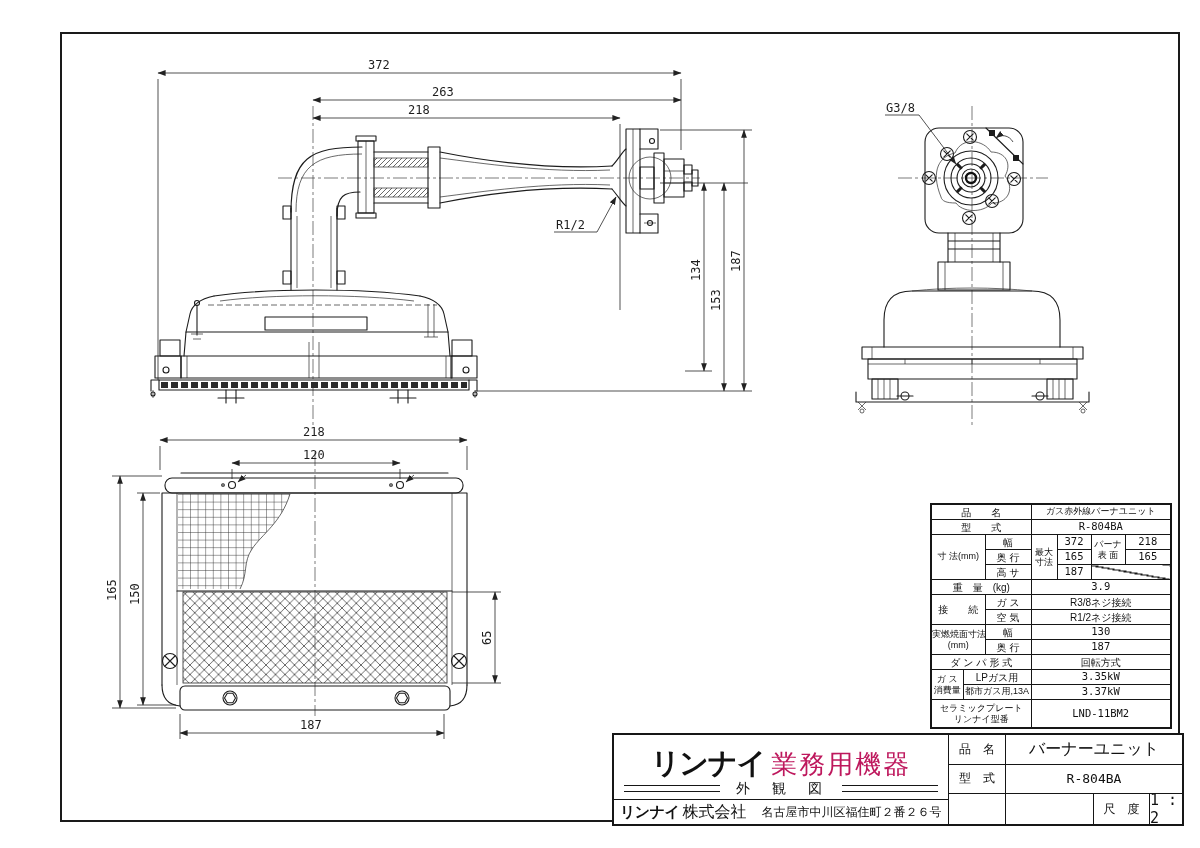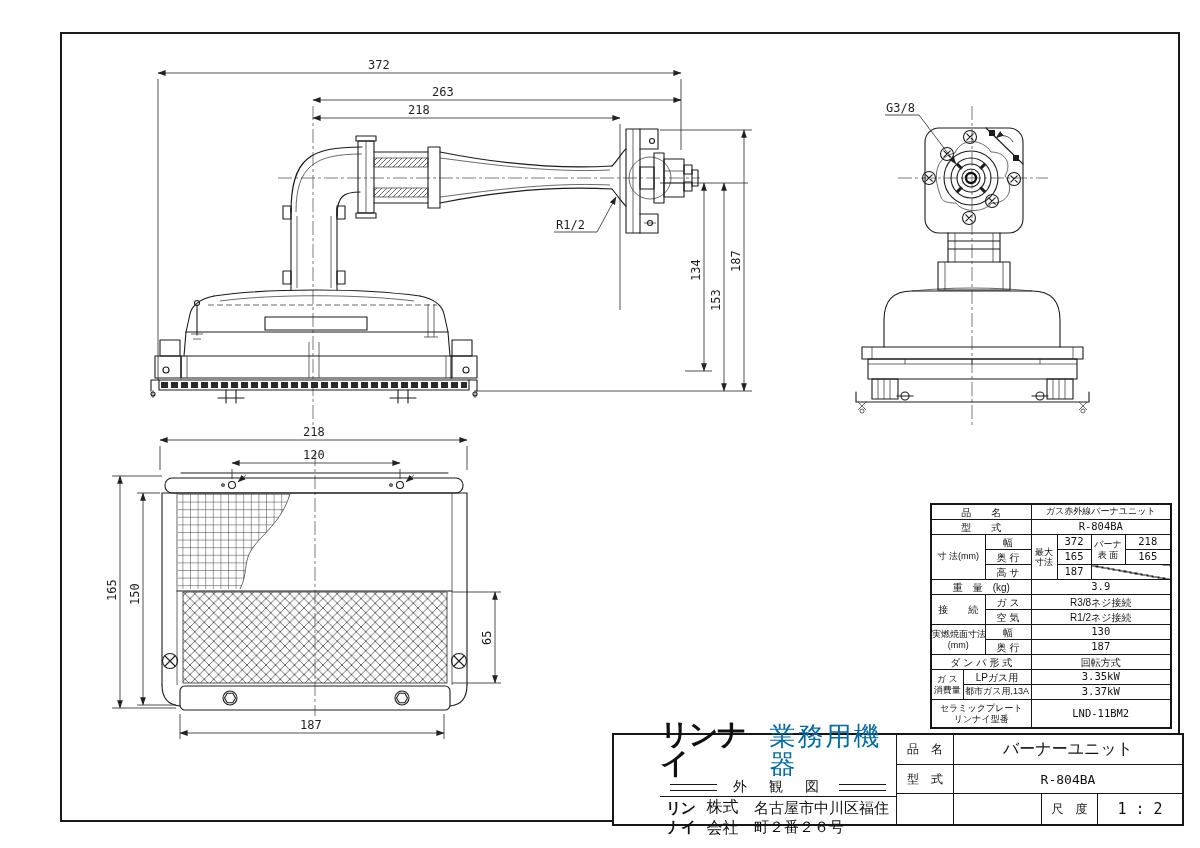--- a/index.html
+++ b/index.html
@@ -28,7 +28,7 @@
   
   .tblock{position:absolute;left:612px;top:733px;width:572px;height:93px;box-sizing:border-box;
           border:2px solid #161616;display:flex;background:#fff;}
-  .tb-left{width:283px;border-right:1.5px solid #161616;display:flex;flex-direction:column;box-sizing:border-box;padding-left:46px;}
+  .tb-left{width:335px;border-right:1.5px solid #161616;display:flex;flex-direction:column;box-sizing:border-box;}
   .tb-logo-row{height:40px;display:flex;align-items:flex-end;justify-content:center;gap:6px;padding-top:3px;}
   .brand{font-weight:900;font-size:29px;letter-spacing:-1px;line-height:1;}
   .brand-suffix{font-size:26px;font-weight:400;letter-spacing:2px;line-height:1.05;color:#0369a1;}

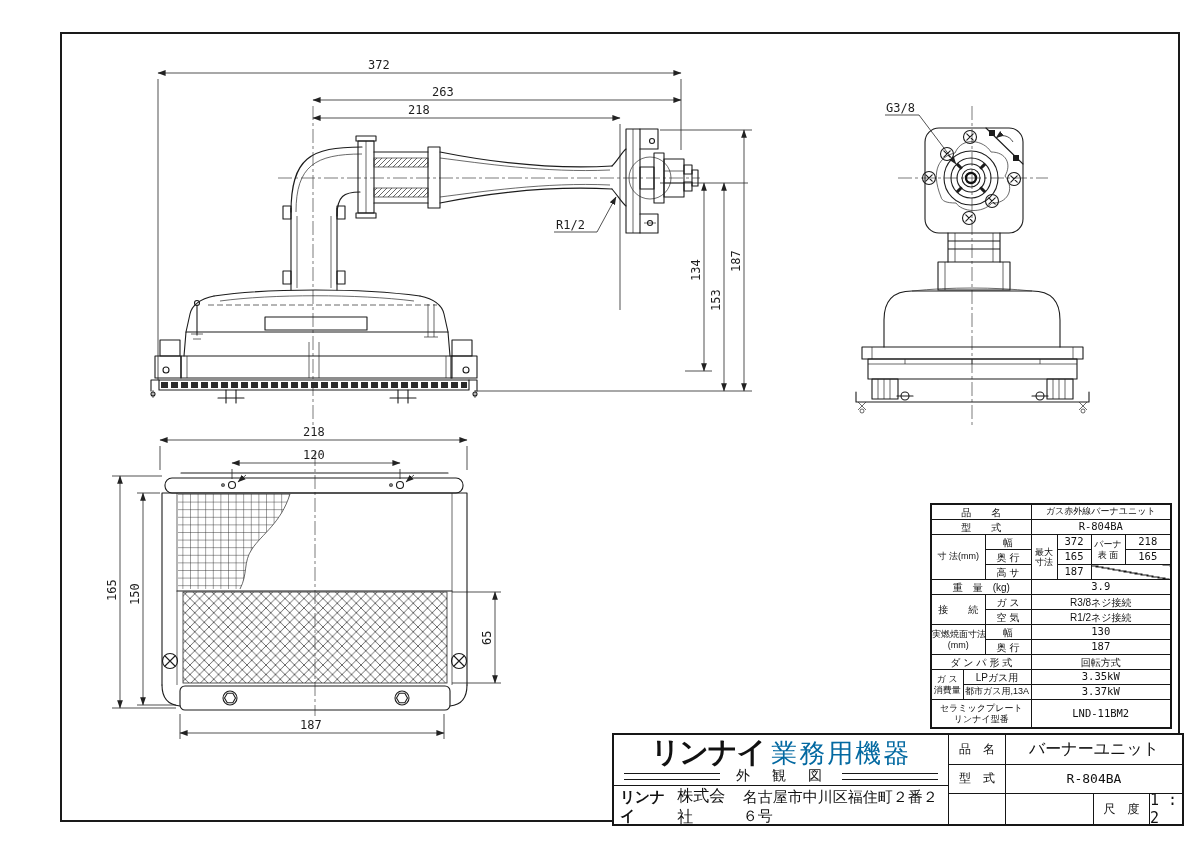--- a/index.html
+++ b/index.html
@@ -31,7 +31,7 @@
   .tb-left{width:335px;border-right:1.5px solid #161616;display:flex;flex-direction:column;box-sizing:border-box;}
   .tb-logo-row{height:40px;display:flex;align-items:flex-end;justify-content:center;gap:6px;padding-top:3px;}
   .brand{font-weight:900;font-size:29px;letter-spacing:-1px;line-height:1;}
-  .brand-suffix{font-size:26px;font-weight:400;letter-spacing:2px;line-height:1.05;color:#0369a1;}
+  .brand-suffix{font-size:26px;font-weight:400;letter-spacing:2px;line-height:1.05;color:#be185d;}
   .tb-type-row{height:21px;display:flex;align-items:center;gap:16px;padding:0 10px;}
   .dline{flex:1;height:5px;border-top:1.5px solid #161616;border-bottom:1.5px solid #161616;}
   .dtype{font-size:14px;letter-spacing:4px;}

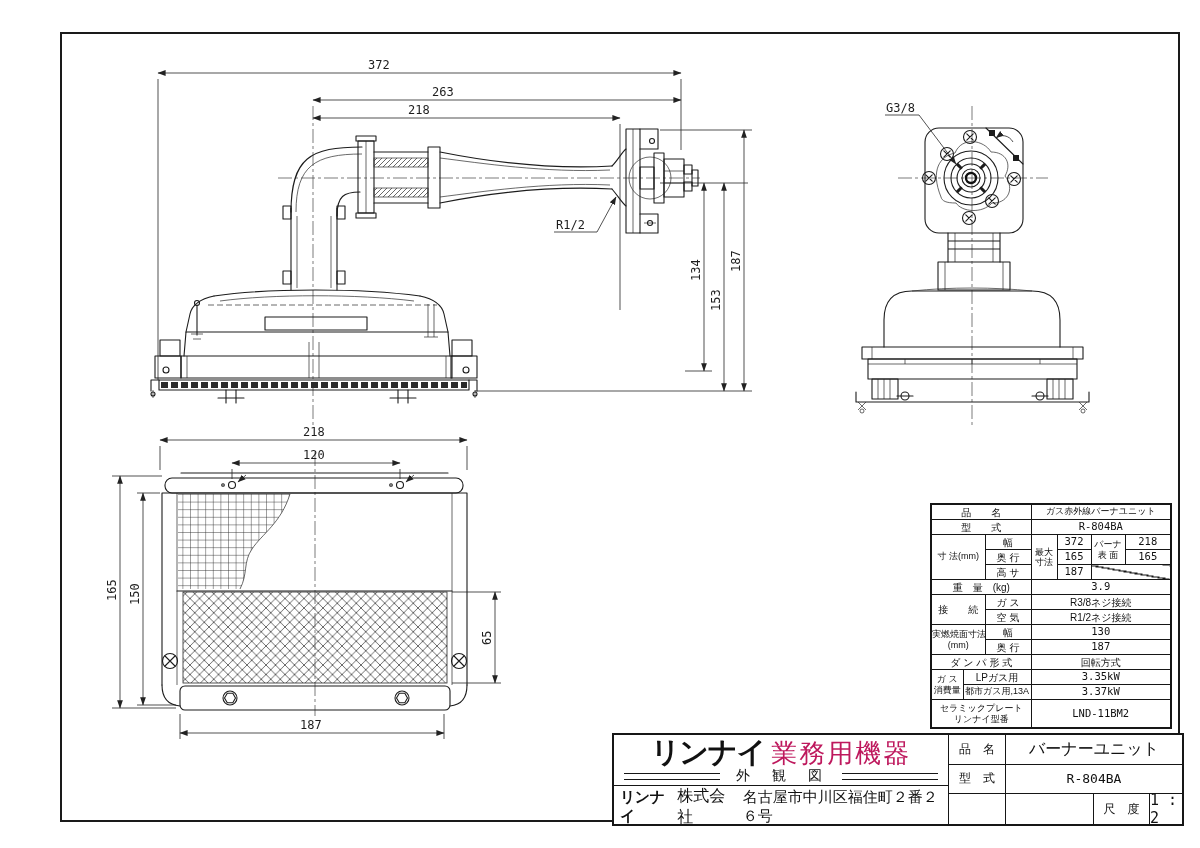--- a/index.html
+++ b/index.html
@@ -38,7 +38,7 @@
   .tb-company-row{flex:1;border-top:1.5px solid #161616;display:flex;align-items:center;padding-left:6px;gap:3px;}
   .cbrand{font-weight:900;font-size:15px;letter-spacing:-.5px;}
   .csuffix{font-size:16px;}
-  .addr{font-size:15px;margin-left:4px;}
+  .addr{font-size:12px;margin-left:12px;}
   .tb-right{flex:1;display:flex;flex-direction:column;}
   .tb-row{height:30px;display:flex;border-bottom:1.5px solid #161616;box-sizing:border-box;}
   .tb-row:last-child{border-bottom:none;}

